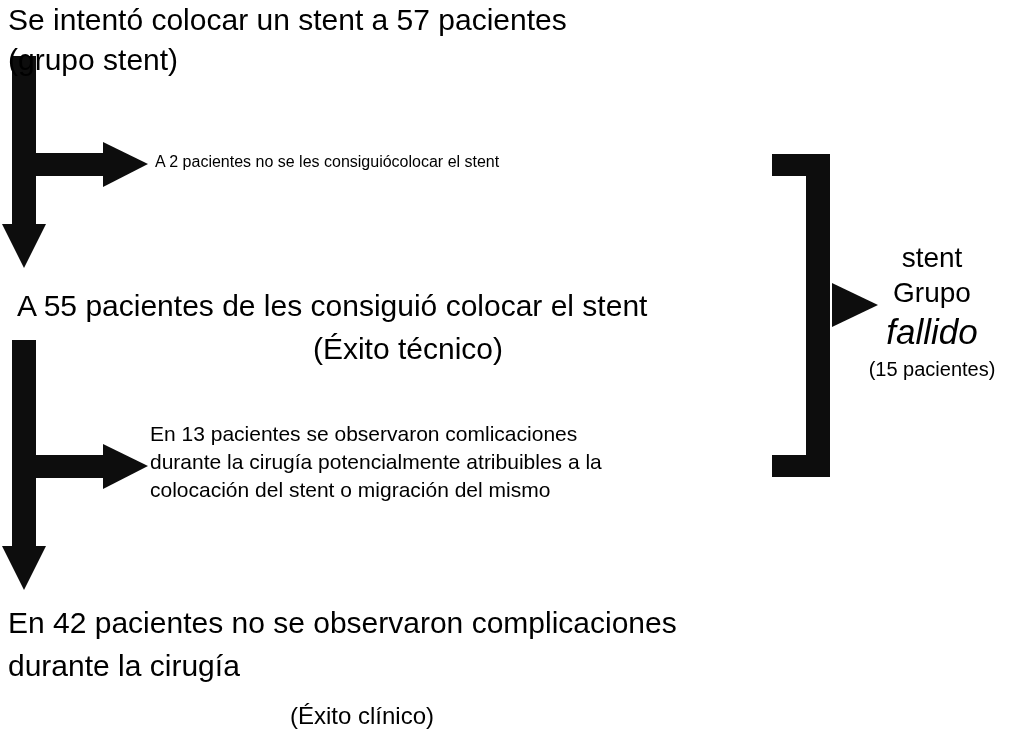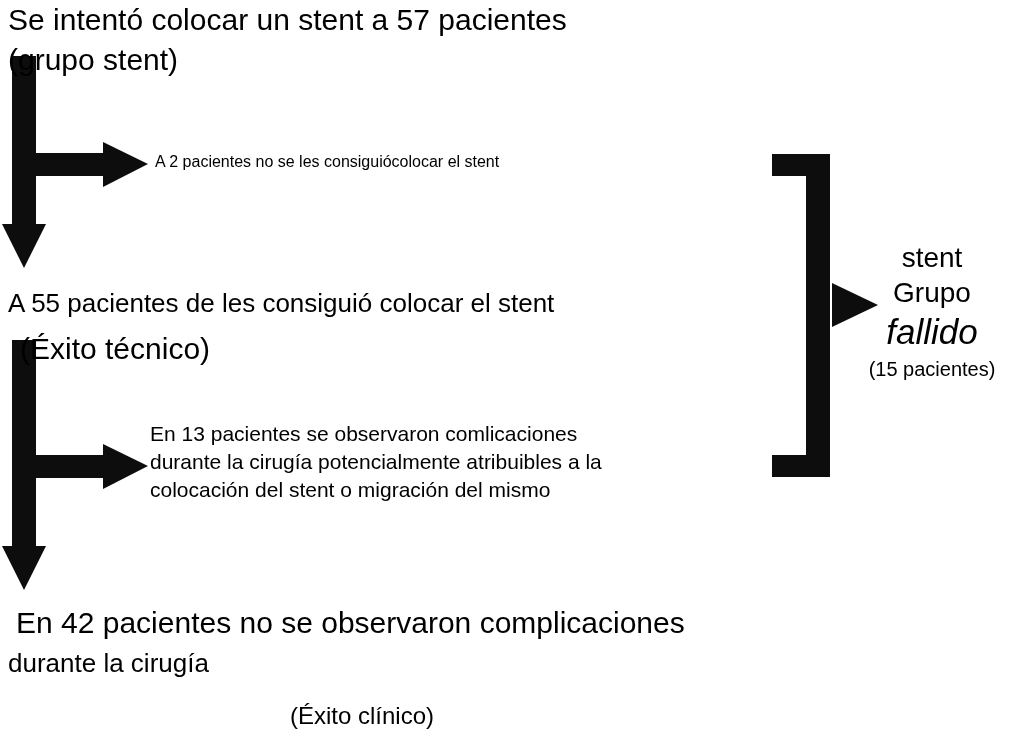--- a/index.html
+++ b/index.html
@@ -47,9 +47,9 @@
 
   
   #success-line1 {
-    left: 8px;
+    left: 17px;
     top: 288px;
-    font-size: 26px;
+    font-size: 30px;
   }
   #success-line2 {
     left: 20px;

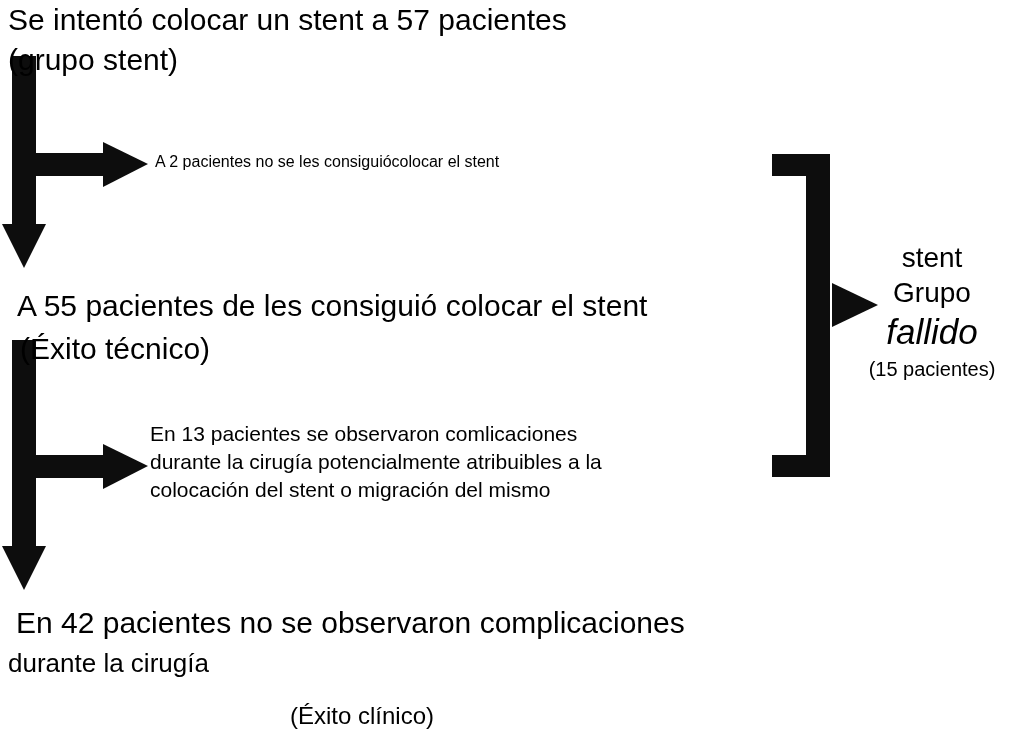--- a/index.html
+++ b/index.html
@@ -52,10 +52,11 @@
     font-size: 30px;
   }
   #success-line2 {
-    left: 20px;
+    left: 8px;
     top: 331px;
     width: 800px;
     font-size: 30px;
+    text-align: center;
   }
 
   

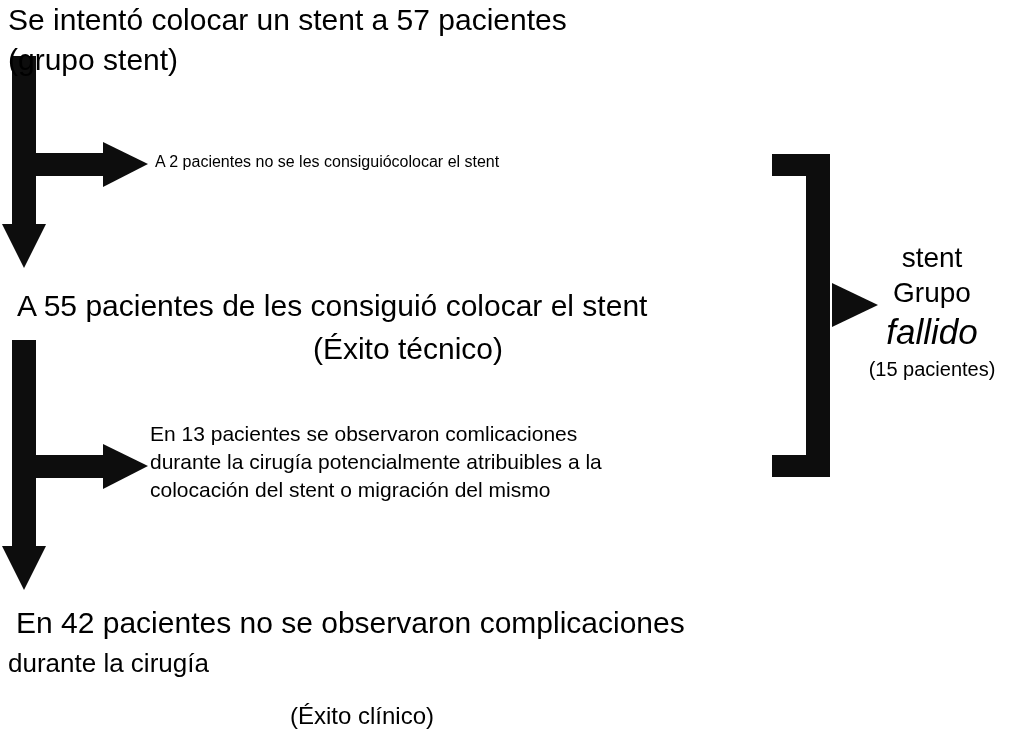--- a/index.html
+++ b/index.html
@@ -71,7 +71,7 @@
 
   
   #bottom-line1 {
-    left: 16px;
+    left: 8px;
     top: 605px;
     font-size: 30px;
   }

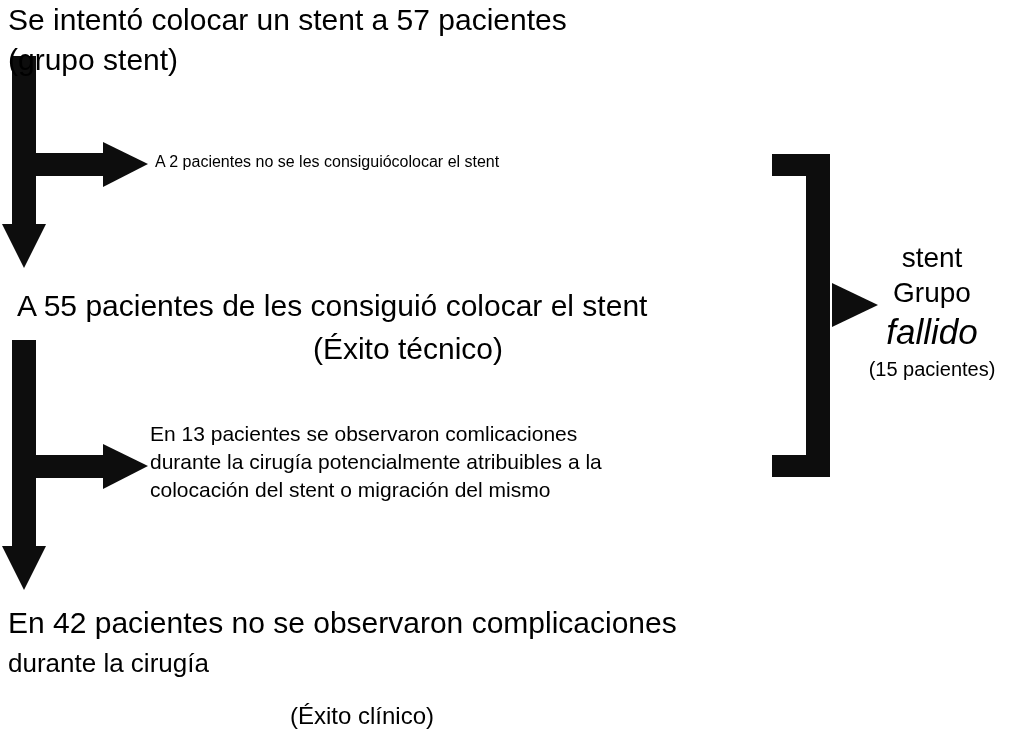--- a/index.html
+++ b/index.html
@@ -78,7 +78,7 @@
   #bottom-line2 {
     left: 8px;
     top: 648px;
-    font-size: 26px;
+    font-size: 30px;
   }
   #bottom-line3 {
     left: 12px;

